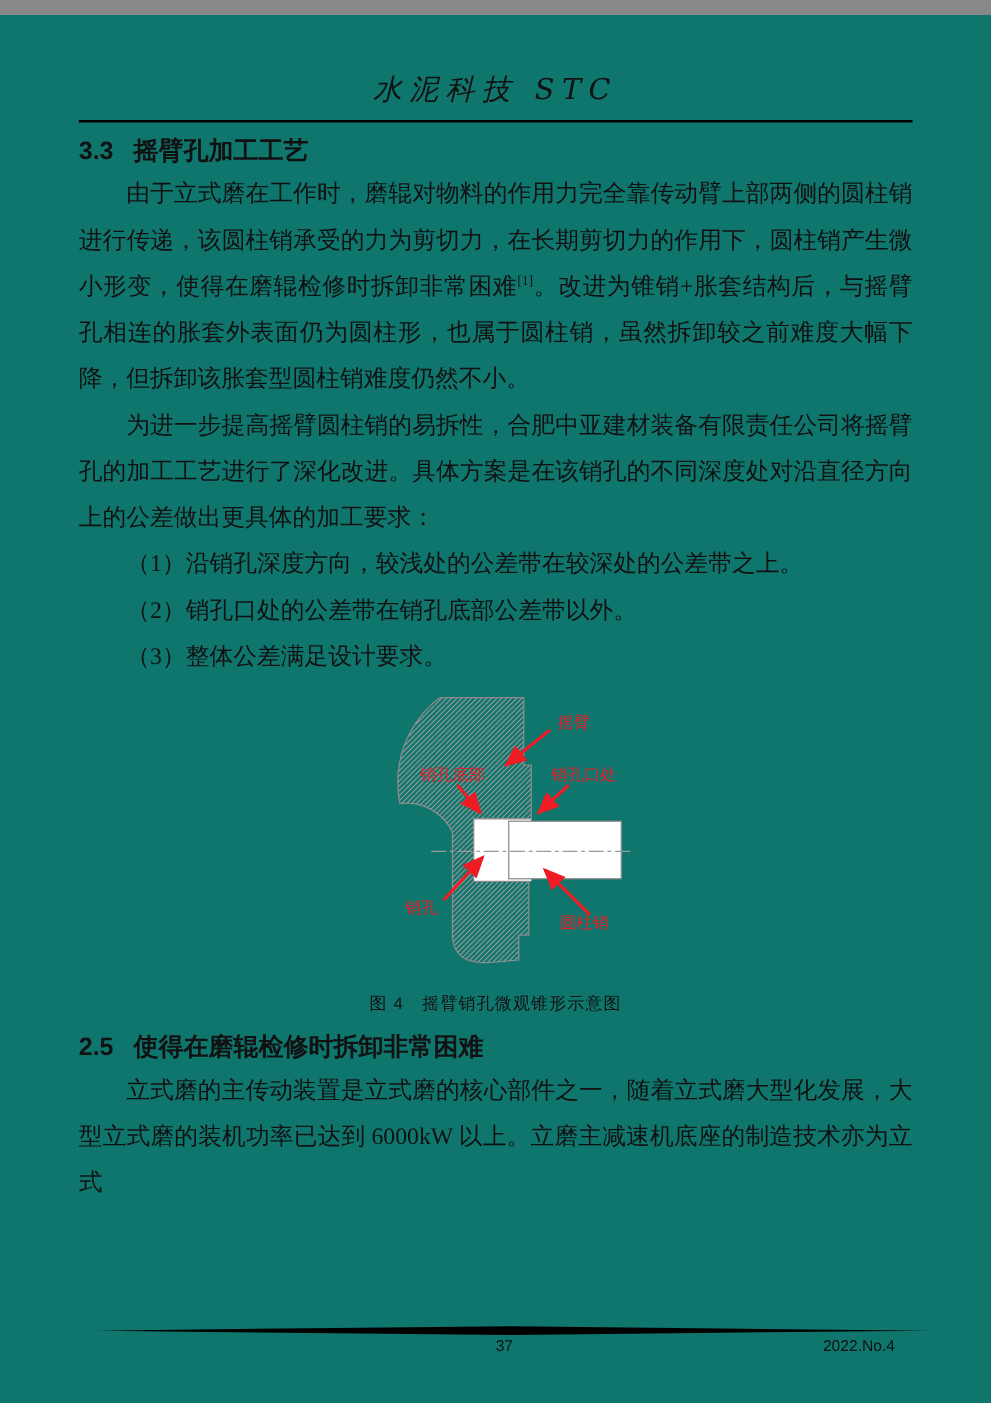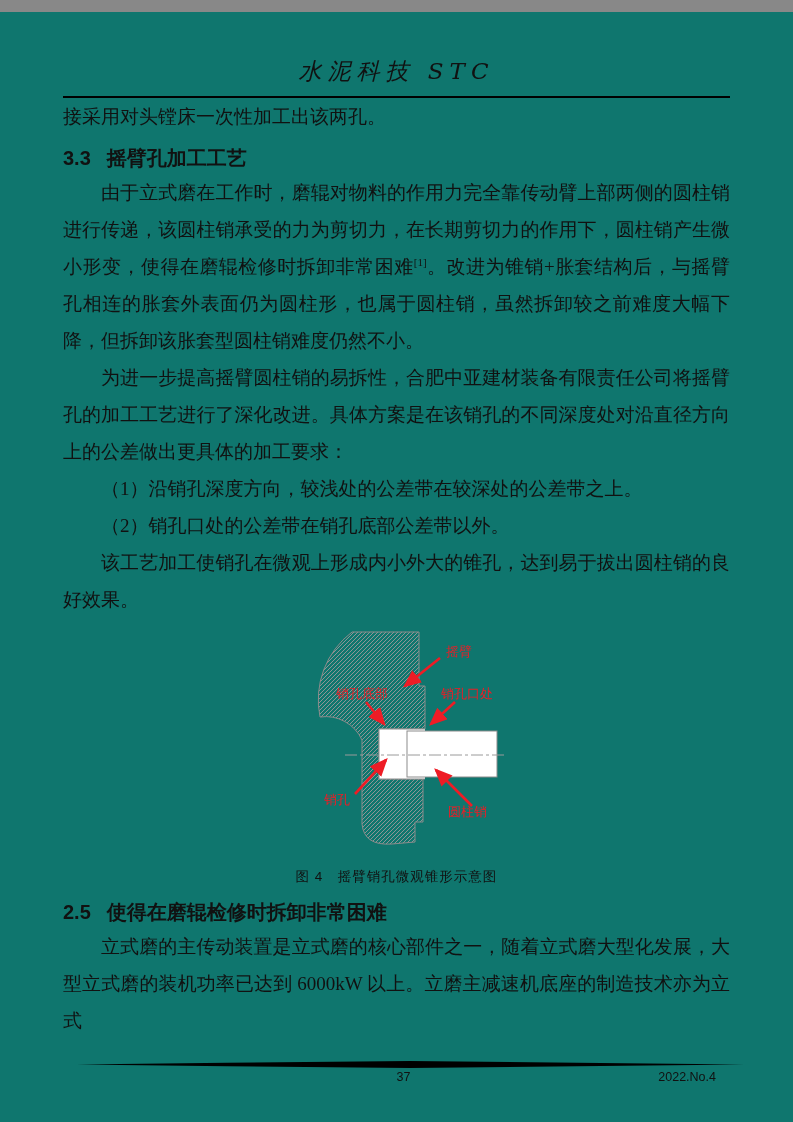--- a/index.html
+++ b/index.html
@@ -57,7 +57,6 @@
     <div class="journal-title">水泥科技 STC</div>
     <div class="header-rule"></div>
 
-    <p class="body-p no-indent intro-line">接采用对头镗床一次性加工出该两孔。</p>
 
     <h2 class="sec">
       <span class="sec-num">3.3</span><span>摇臂孔加工工艺</span>

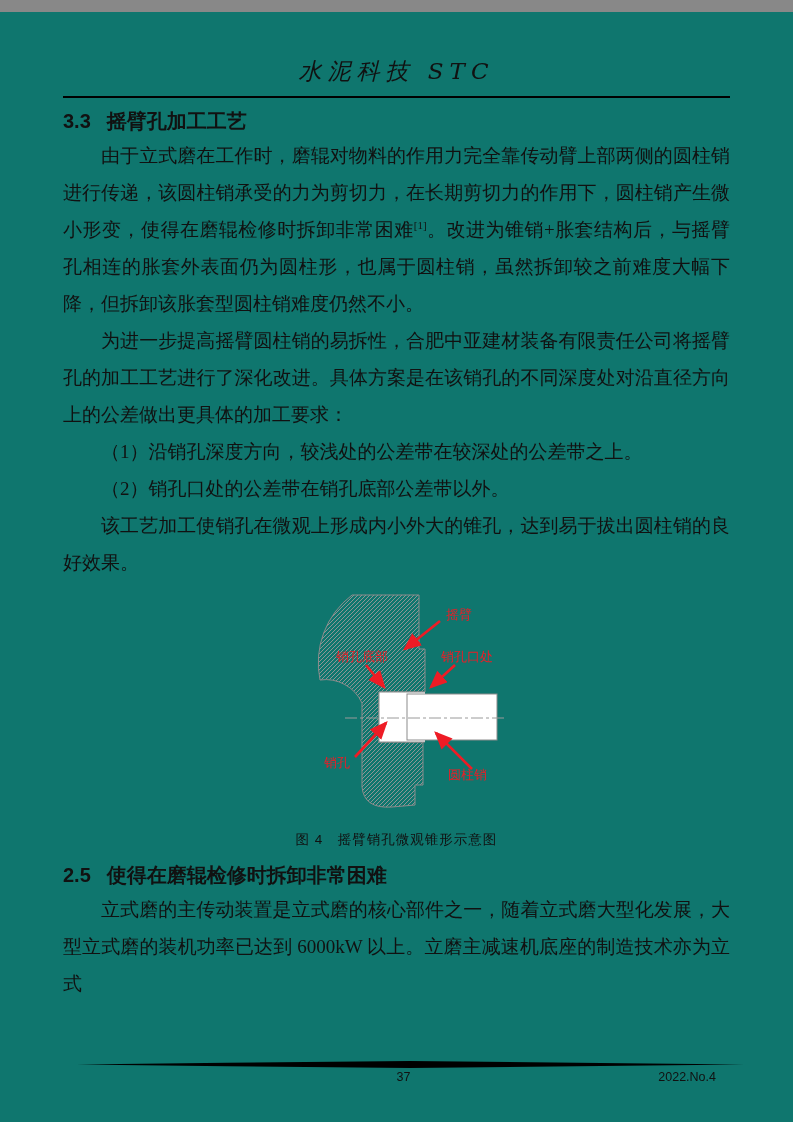--- a/index.html
+++ b/index.html
@@ -70,6 +70,7 @@
 
     <div class="list-line">（1）沿销孔深度方向，较浅处的公差带在较深处的公差带之上。</div>
     <div class="list-line">（2）销孔口处的公差带在销孔底部公差带以外。</div>
+    <div class="list-line">（3）整体公差满足设计要求。</div>
 
     <p class="body-p">该工艺加工使销孔在微观上形成内小外大的锥孔，达到易于拔出圆柱销的良好效果。</p>
 

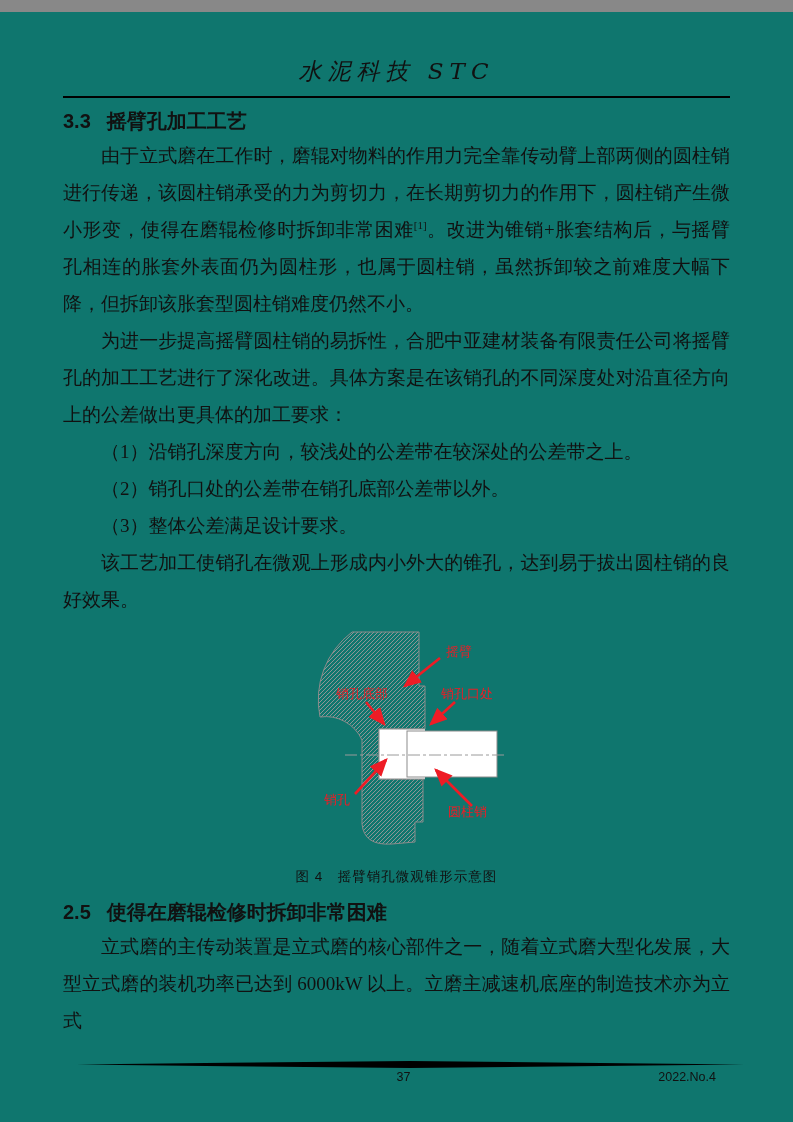--- a/index.html
+++ b/index.html
@@ -72,7 +72,6 @@
     <div class="list-line">（2）销孔口处的公差带在销孔底部公差带以外。</div>
     <div class="list-line">（3）整体公差满足设计要求。</div>
 
-    <p class="body-p">该工艺加工使销孔在微观上形成内小外大的锥孔，达到易于拔出圆柱销的良好效果。</p>
 
     <div class="figure-wrap">
       <svg width="240" height="240" viewBox="0 0 240 240">

